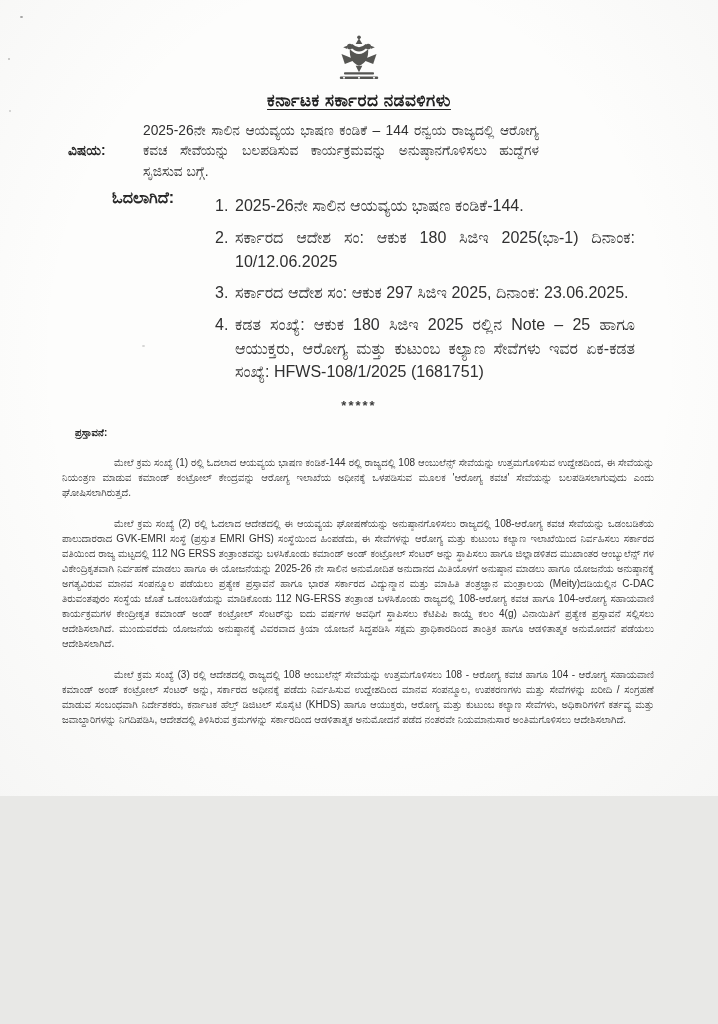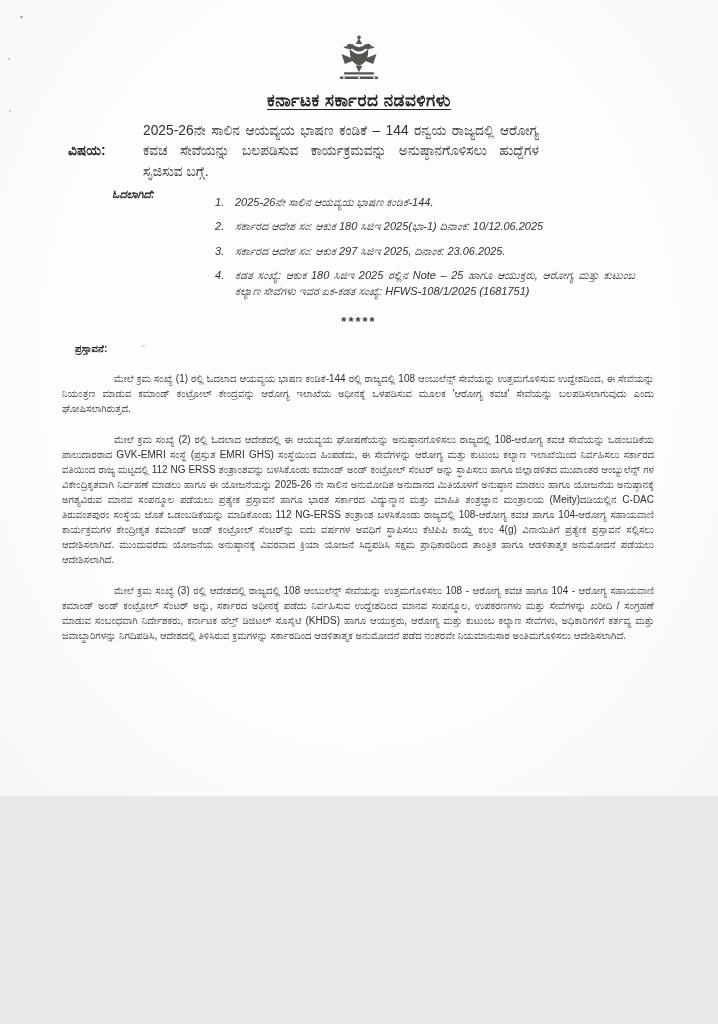--- a/index.html
+++ b/index.html
@@ -51,9 +51,8 @@
   .read-row {
     display: flex;
     margin: 4px 64px 0 112px;
-    font-size: 11px;
+    font-size: 16px;
     line-height: 1.48;
-    font-style: italic;
   }
   .read-label {
     font-weight: bold;

